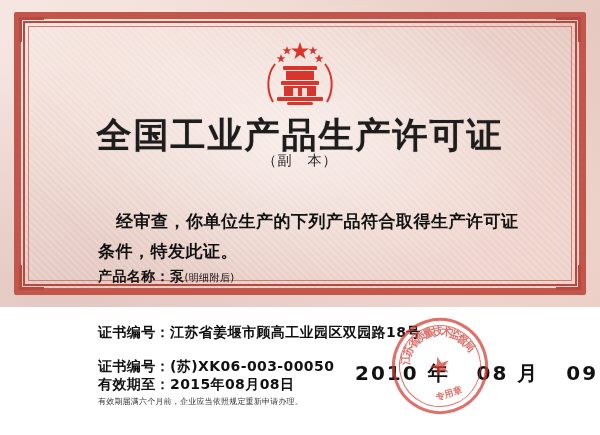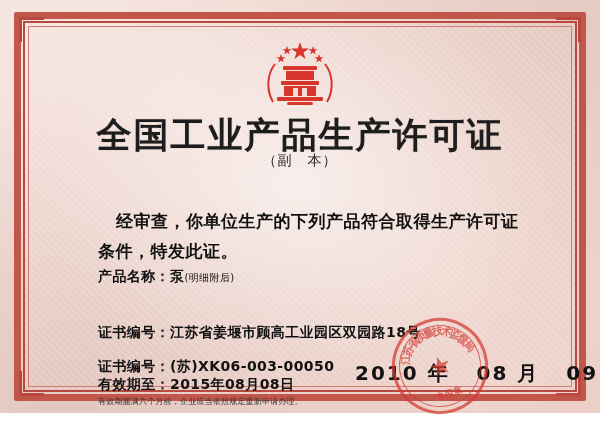--- a/index.html
+++ b/index.html
@@ -18,7 +18,7 @@
   .certificate {
     position: relative;
     width: 600px;
-    height: 413px;
+    height: 307px;
     background: linear-gradient(135deg, #f6e6e1 0%, #f3ddd6 35%, #f0d7cf 70%, #ecd0c8 100%);
     box-sizing: border-box;
   }

